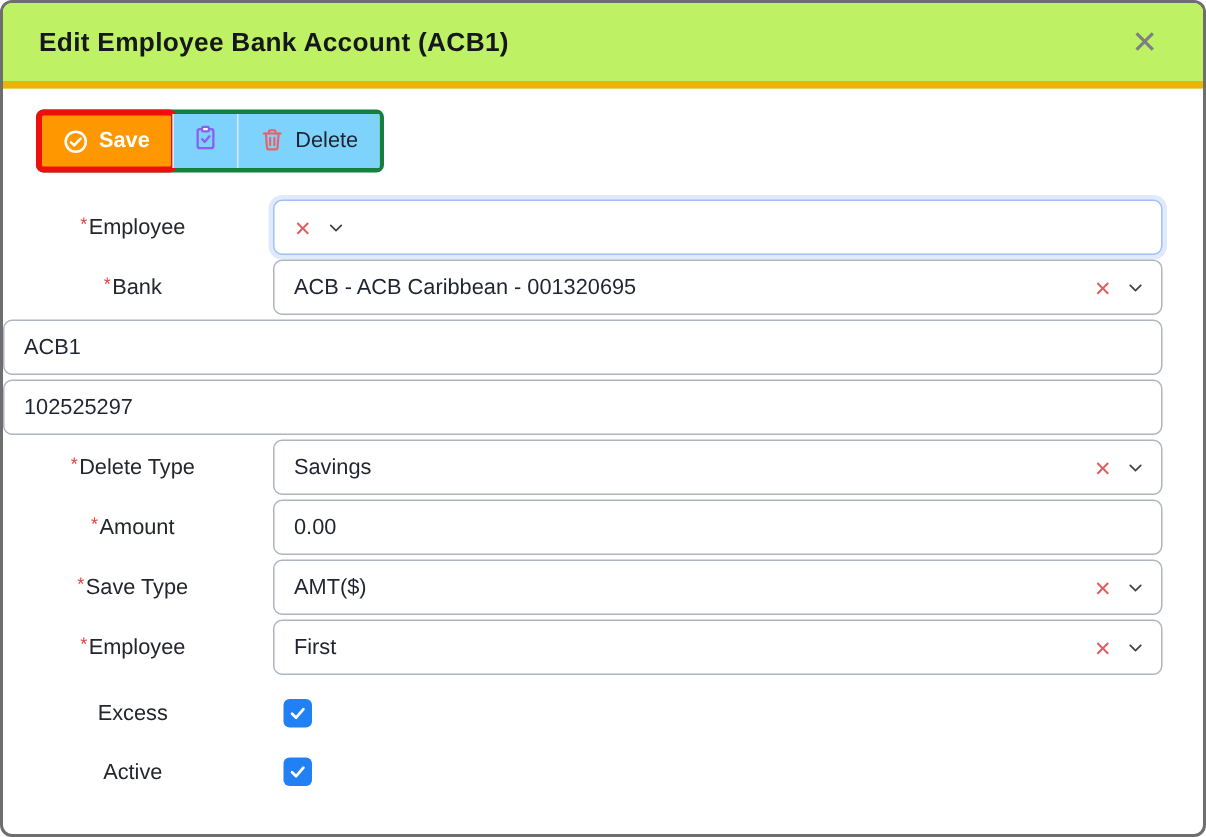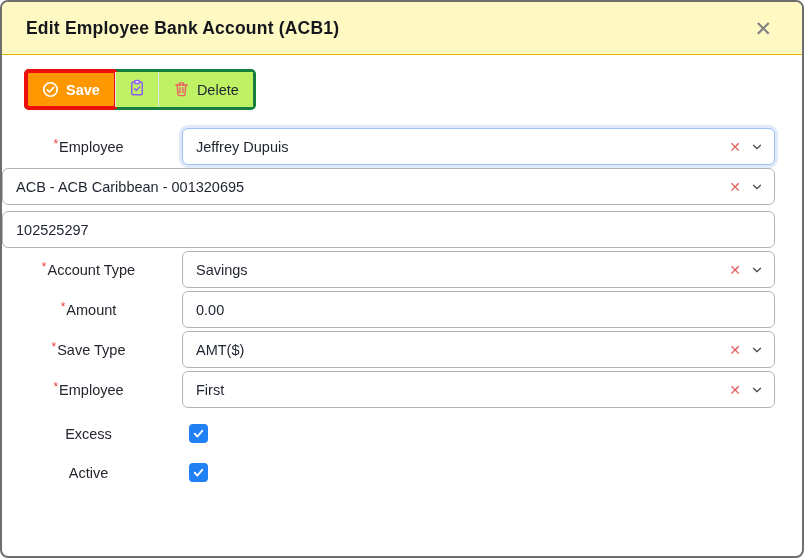--- a/index.html
+++ b/index.html
@@ -19,8 +19,8 @@
   }
   
   .modal-header {
-    background: #fef9c3;
-    border-bottom: 1px solid #eab308;
+    background: #bef264;
+    border-bottom: 5px solid #eab308;
     padding: 14px 24px 13px 24px;
     display: flex;
     align-items: center;

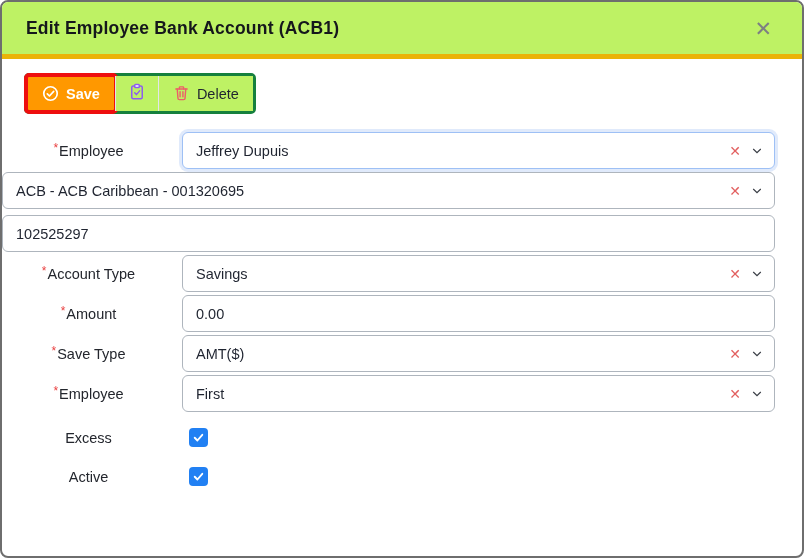--- a/index.html
+++ b/index.html
@@ -54,7 +54,7 @@
     align-items: center;
     gap: 7px;
     padding: 7px 14px;
-    background: #bef264;
+    background: #7dd3fc;
     border: none;
     font-size: 14.5px;
     color: #1f2430;

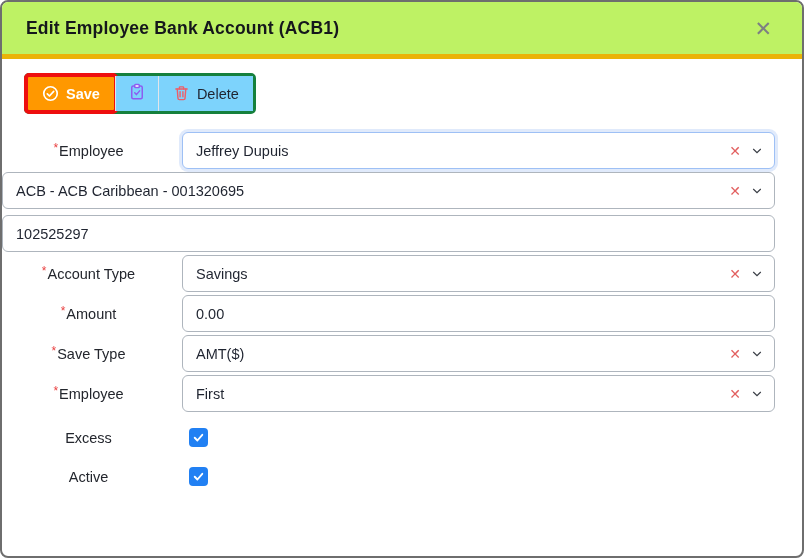--- a/index.html
+++ b/index.html
@@ -190,7 +190,6 @@
     <div class="form-row">
       <div class="form-label"><span class="req">*</span><span>Employee</span></div>
       <div class="field focused">
-        <span class="val">Jeffrey Dupuis</span>
         <span class="clear-x">✕</span>
         <span class="chev">
             <svg width="14" height="14" viewBox="0 0 24 24" fill="none" stroke="#3c4048" stroke-width="2" stroke-linecap="round">

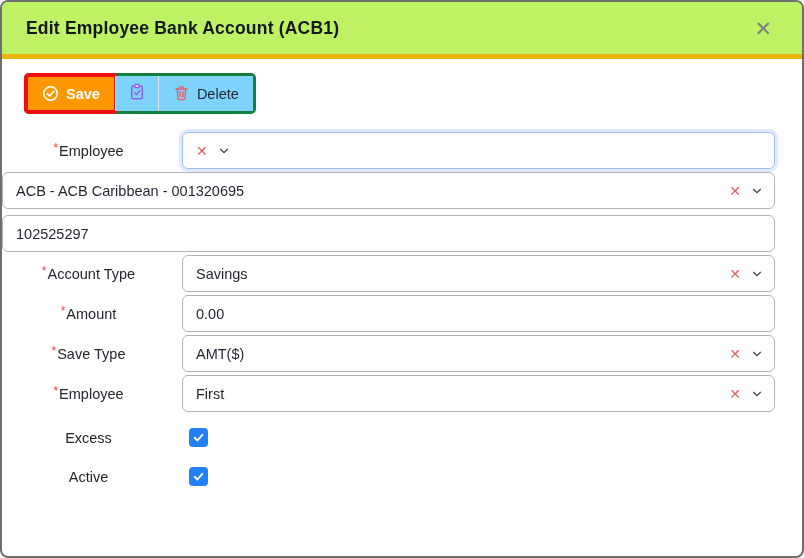--- a/index.html
+++ b/index.html
@@ -200,6 +200,7 @@
     </div>
 
     <div class="form-row">
+      <div class="form-label"><span class="req">*</span><span>Bank</span></div>
       <div class="field">
         <span class="val">ACB - ACB Caribbean - 001320695</span>
         <span class="clear-x">✕</span>

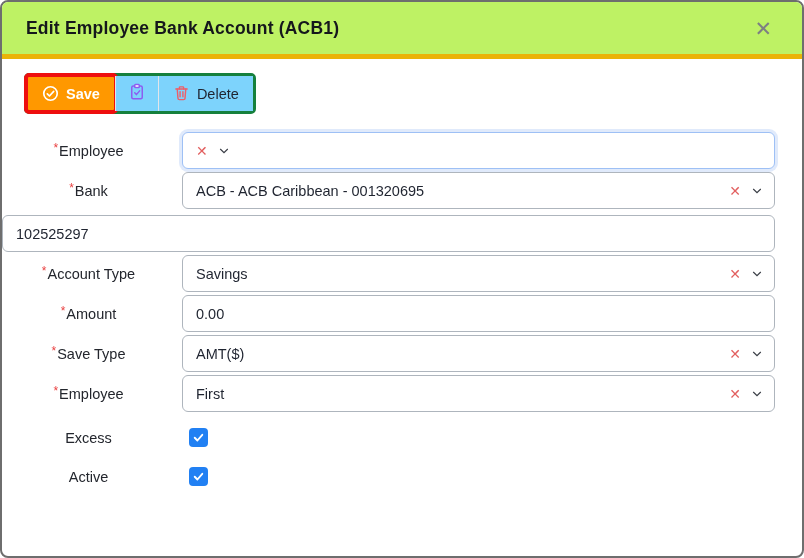--- a/index.html
+++ b/index.html
@@ -213,6 +213,9 @@
     </div>
 
     <div class="form-row">
+      <div class="field">
+        <span class="val">ACB1</span>
+      </div>
     </div>
 
     <div class="form-row">

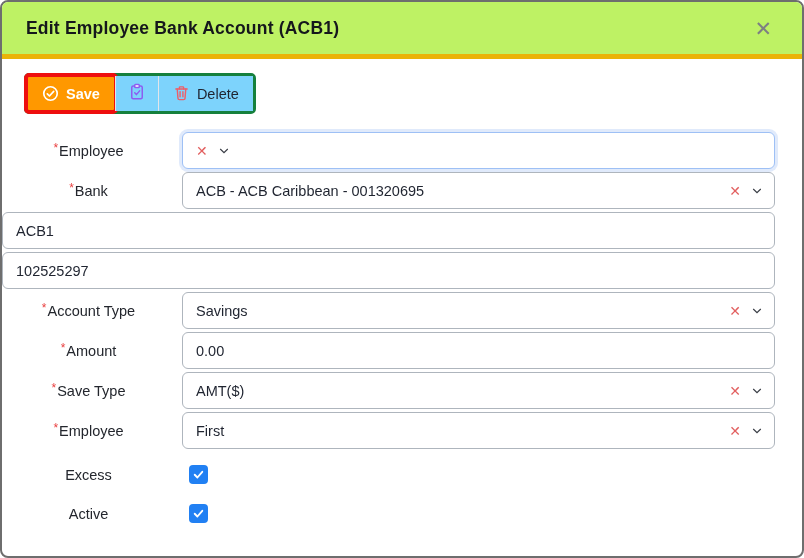--- a/index.html
+++ b/index.html
@@ -225,7 +225,7 @@
     </div>
 
     <div class="form-row">
-      <div class="form-label"><span class="req">*</span><span>Account Type</span></div>
+      <div class="form-label"><span class="req">*</span><span>Delete Type</span></div>
       <div class="field">
         <span class="val">Savings</span>
         <span class="clear-x">✕</span>

